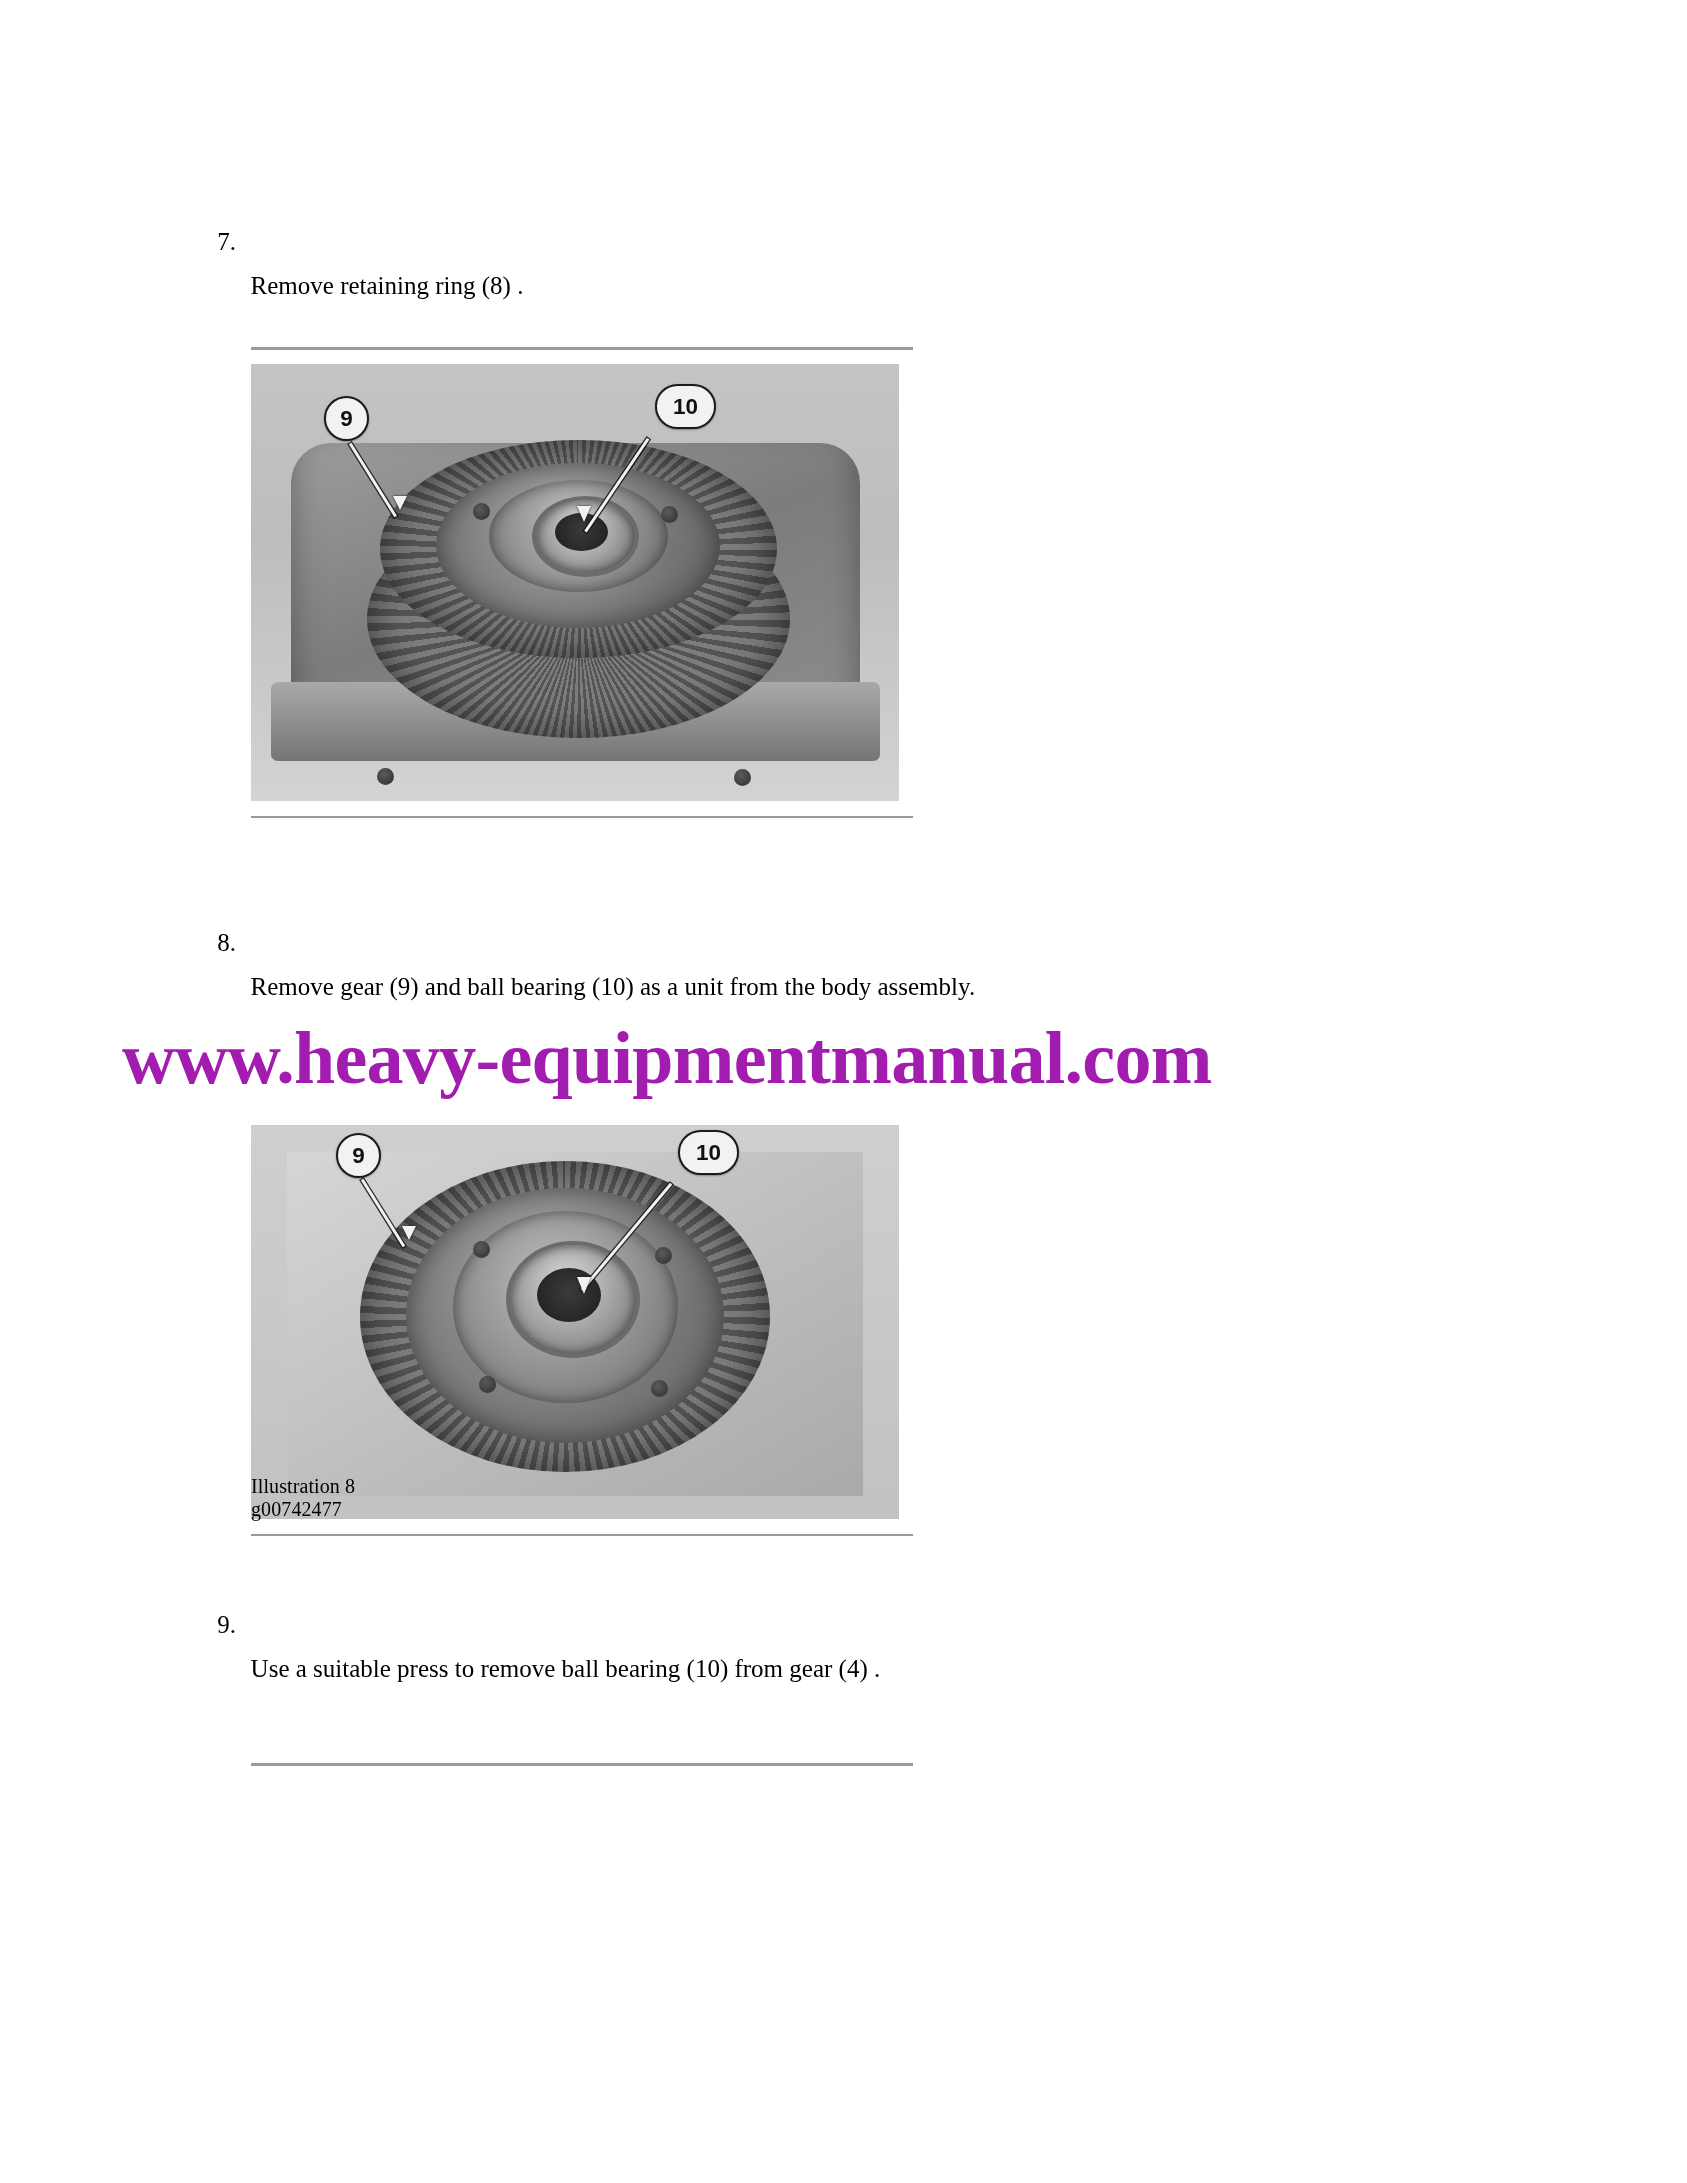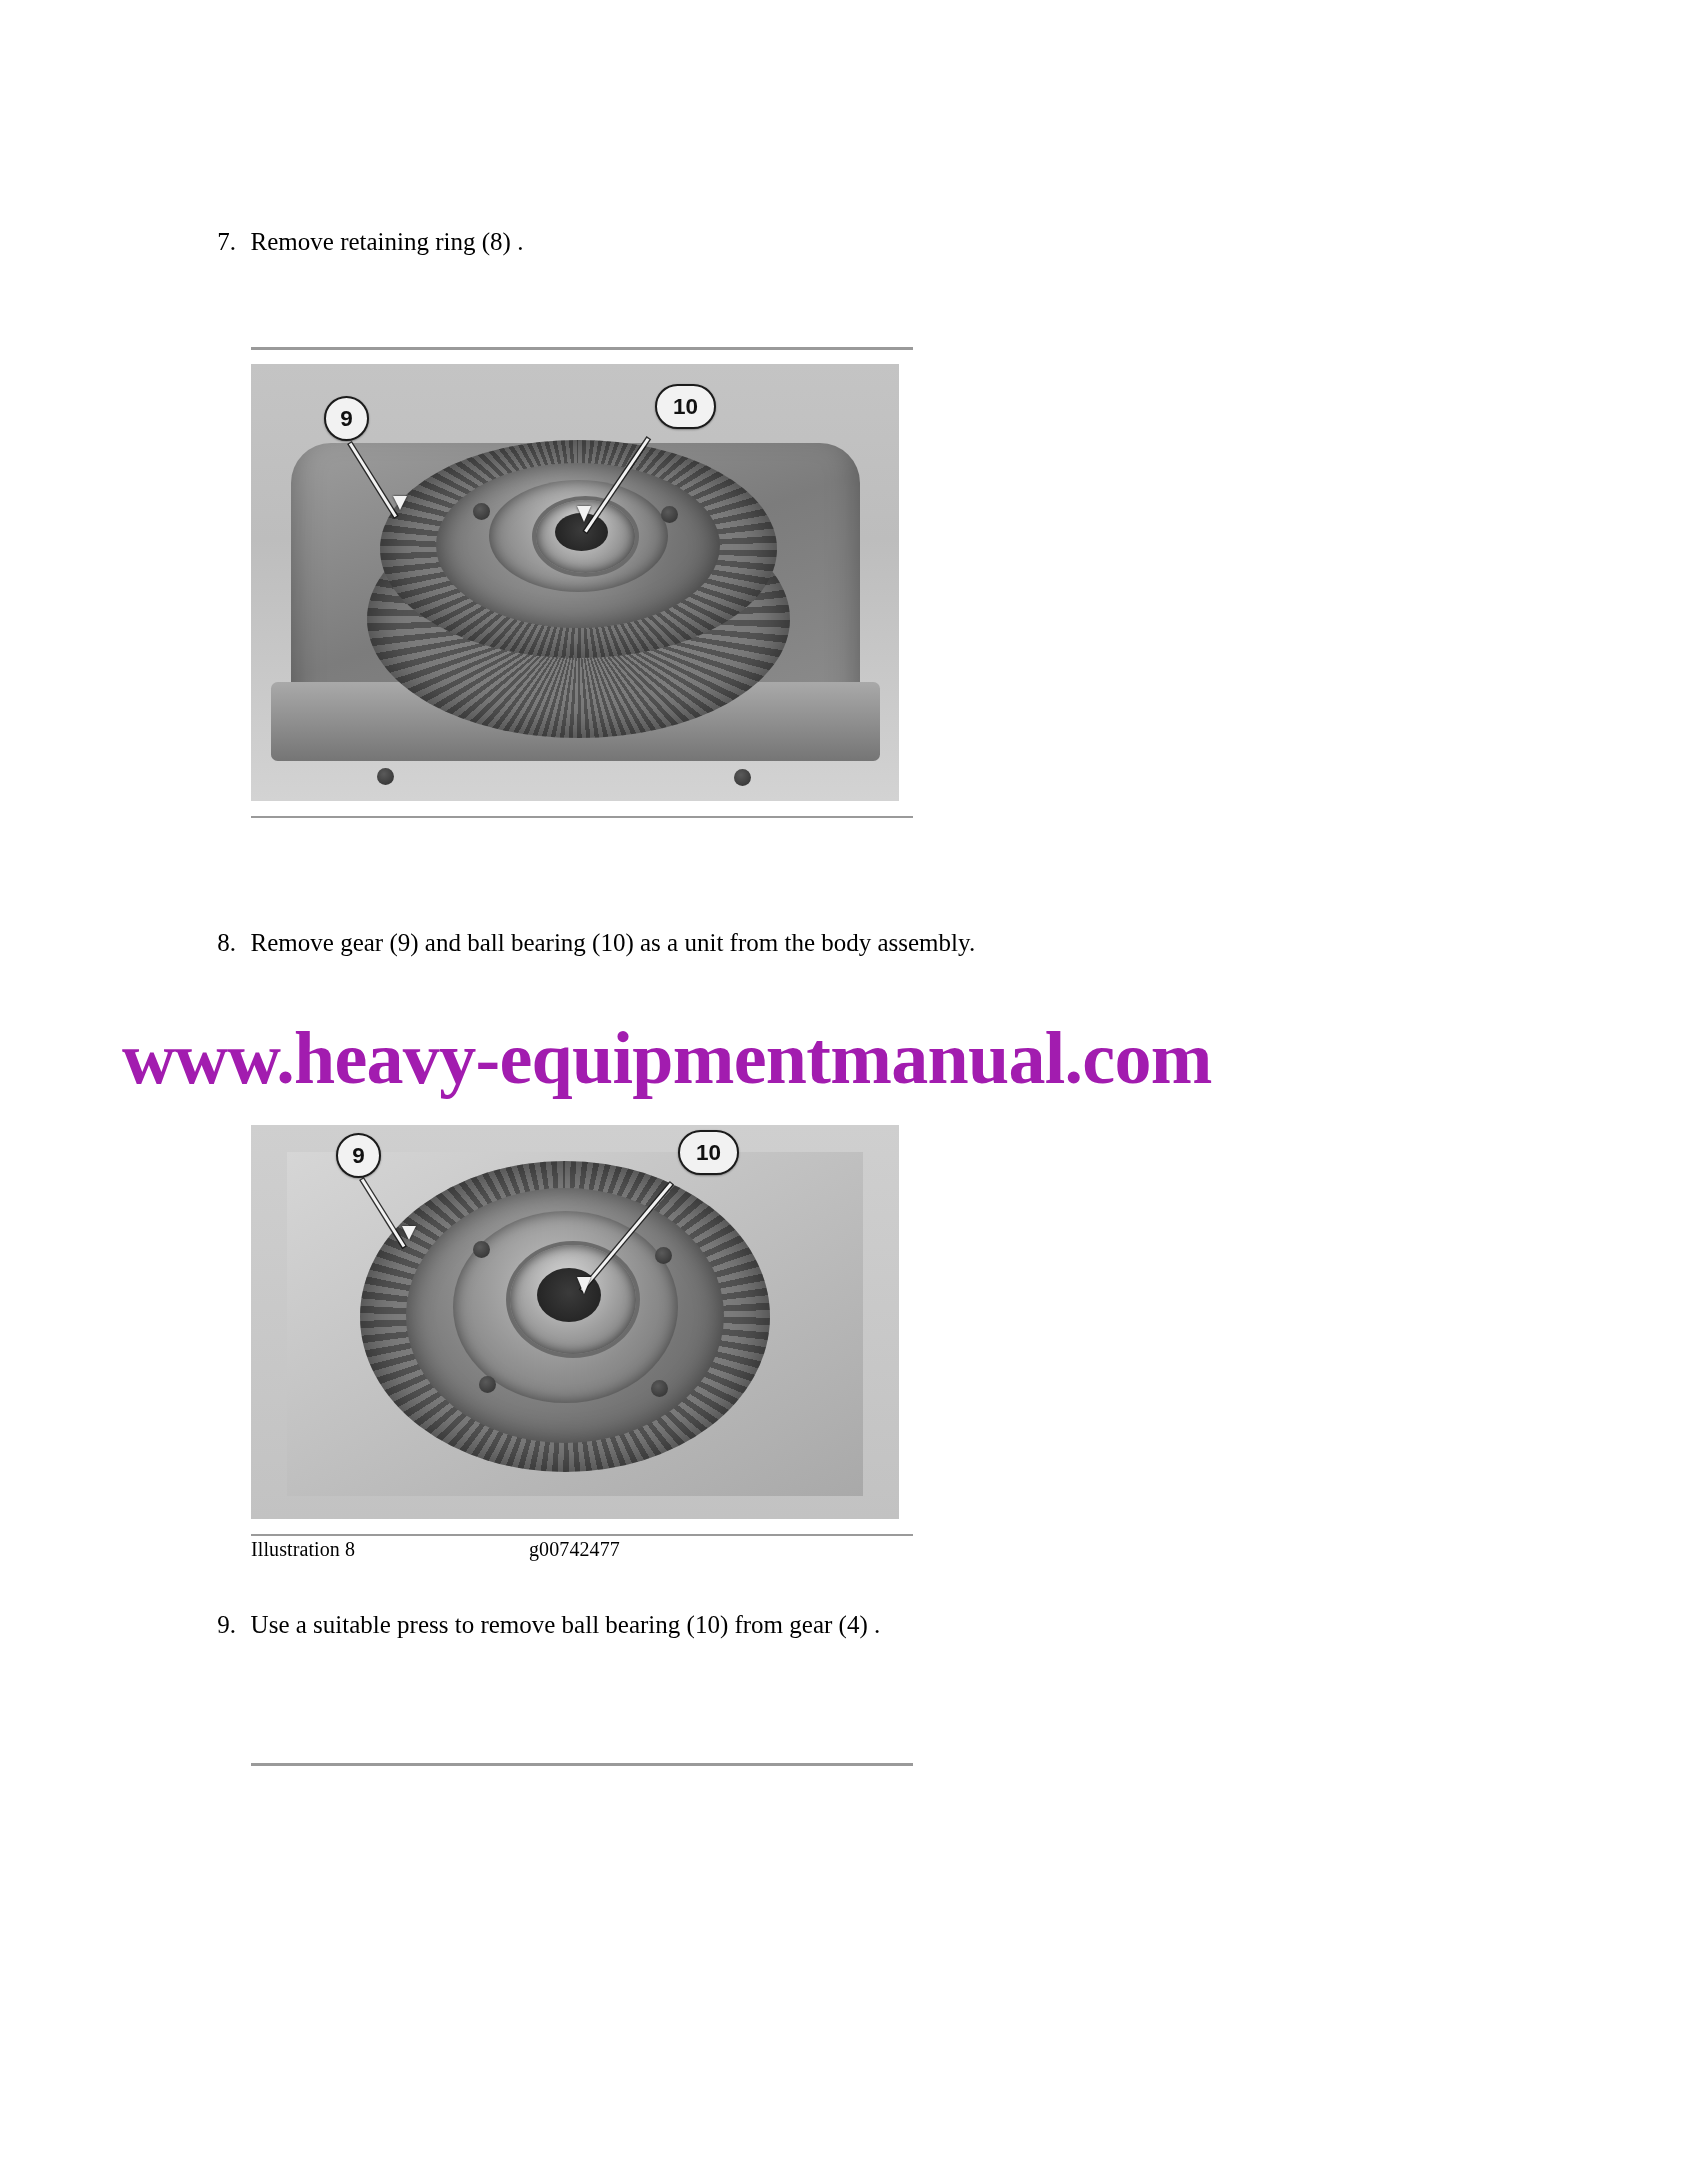--- a/index.html
+++ b/index.html
@@ -54,6 +54,7 @@
   }
   .step-text {
     white-space: nowrap;
+    margin-top: 44px;
   }
 
   

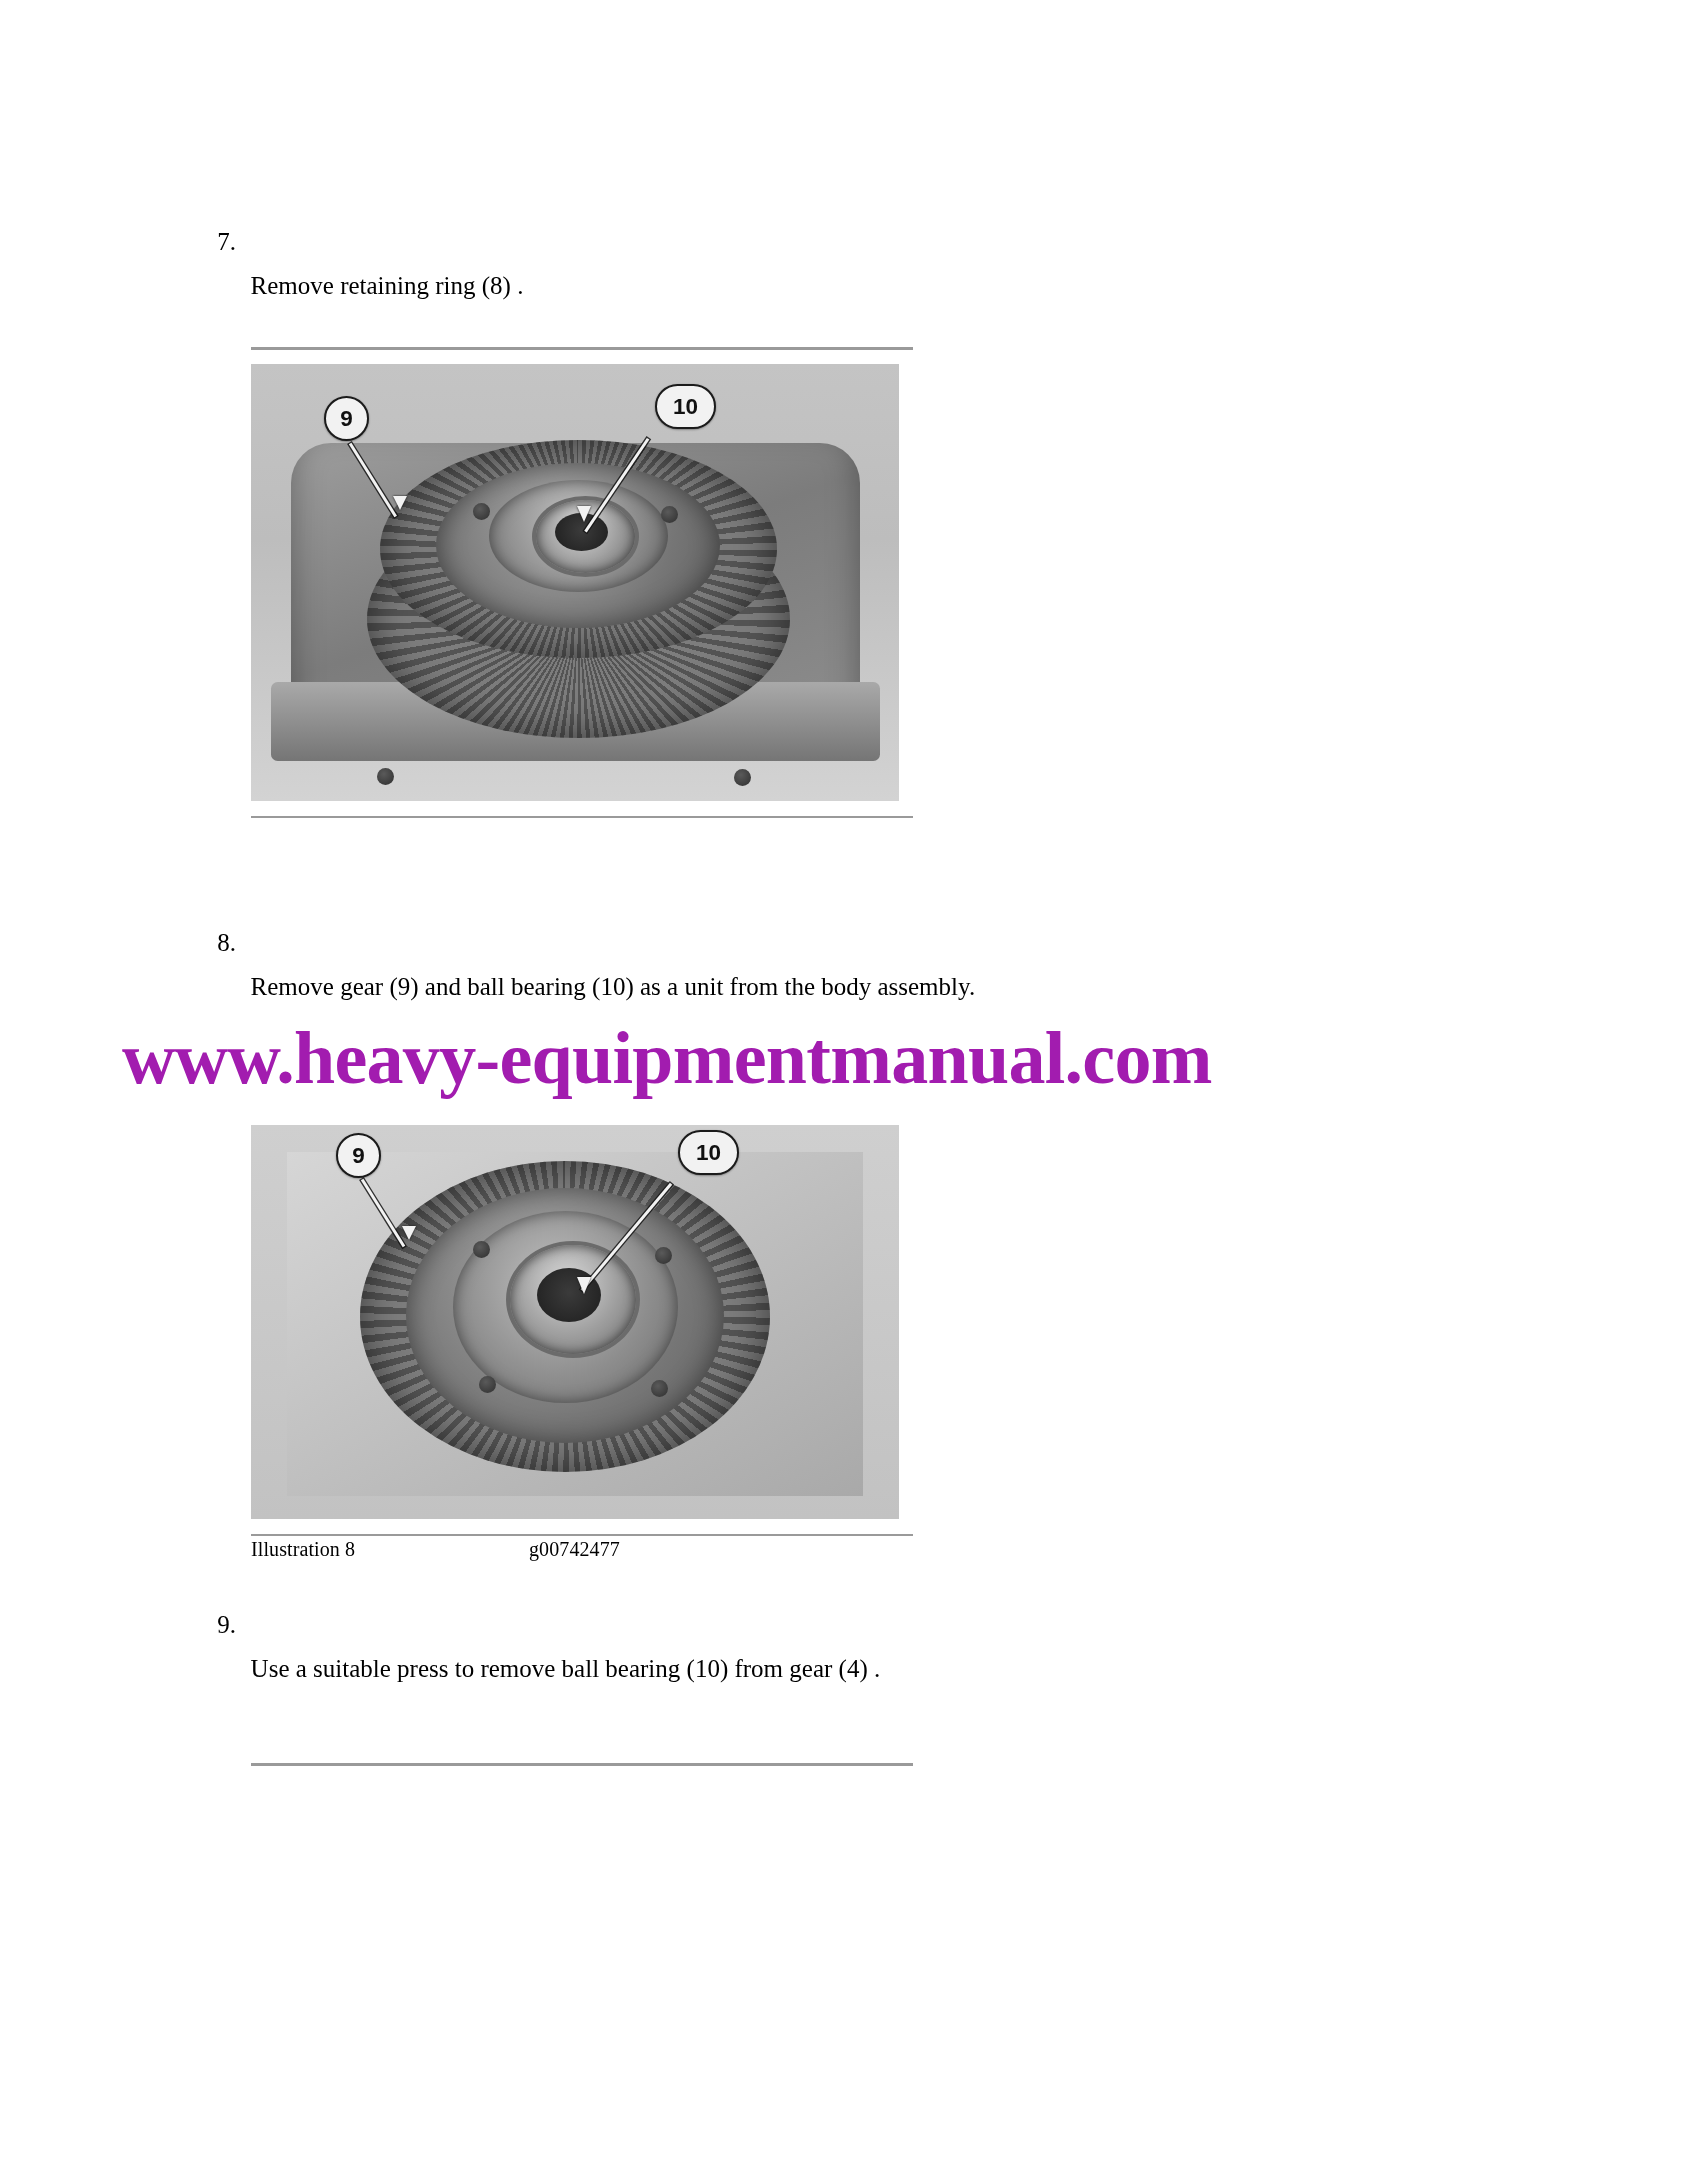--- a/index.html
+++ b/index.html
@@ -288,7 +288,7 @@
     <div class="rule" style="margin-top:14.6px;"></div>
   </div>
 
-  <div class="caption-row" style="left:251px; top:1538px; width:681px;">
+  <div class="caption-row" style="left:251px; top:1475px; width:681px;flex-direction:column;">
     <span class="caption-label">Illustration 8</span>
     <span class="caption-code">g00742477</span>
   </div>

